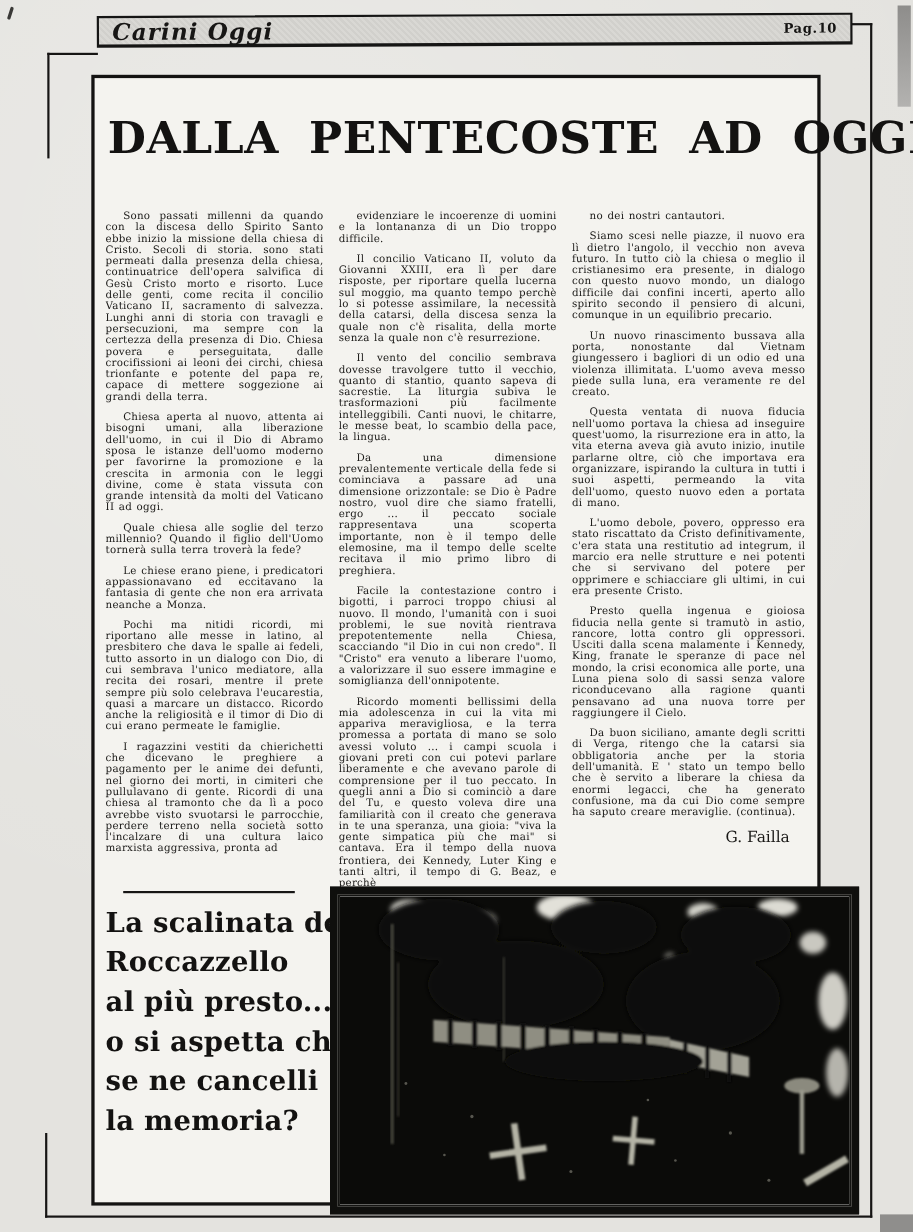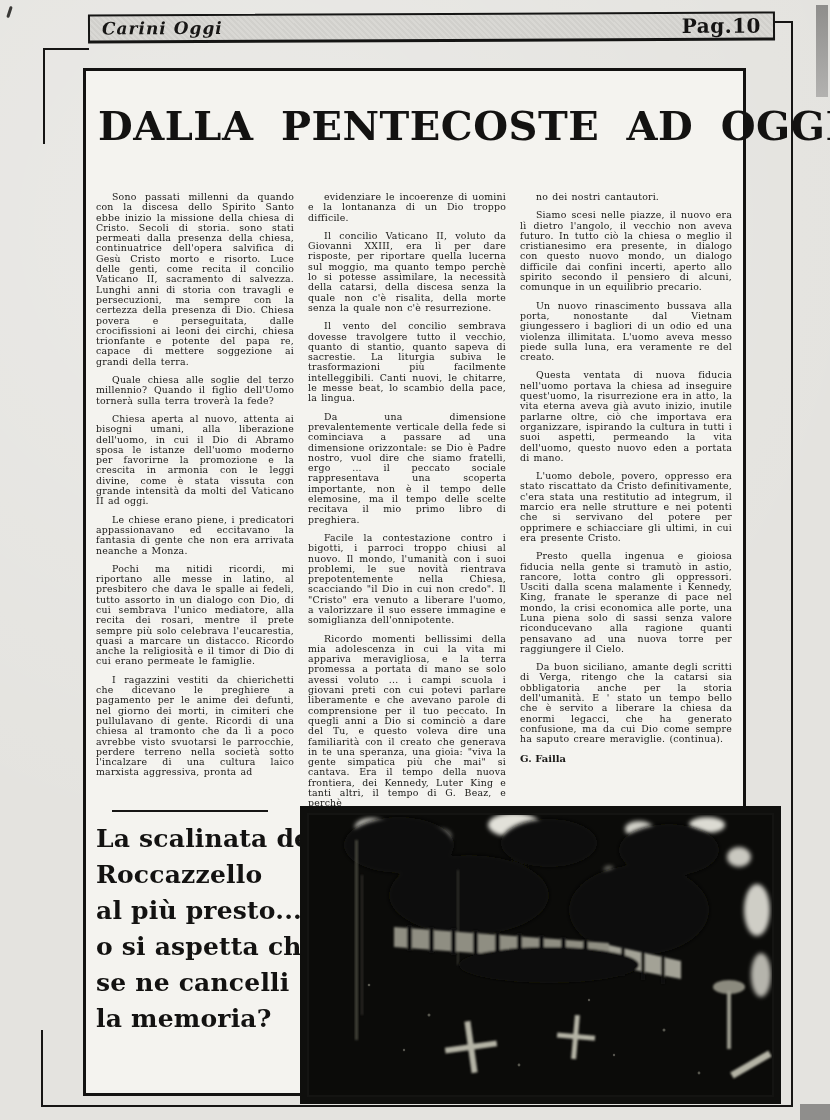--- a/index.html
+++ b/index.html
@@ -35,7 +35,7 @@
     box-sizing:border-box;display:flex;align-items:center;justify-content:space-between;
     padding:0 12px;transform:rotate(-0.25deg);
   }
-  .masthead .title{font-style:italic;font-weight:bold;font-size:17px;letter-spacing:1px;color:#171615;}
+  .masthead .title{font-style:italic;font-weight:bold;font-size:21px;letter-spacing:1px;color:#171615;}
   .masthead .pagenum{font-weight:bold;font-size:20px;color:#141312;letter-spacing:.5px;}
 
   

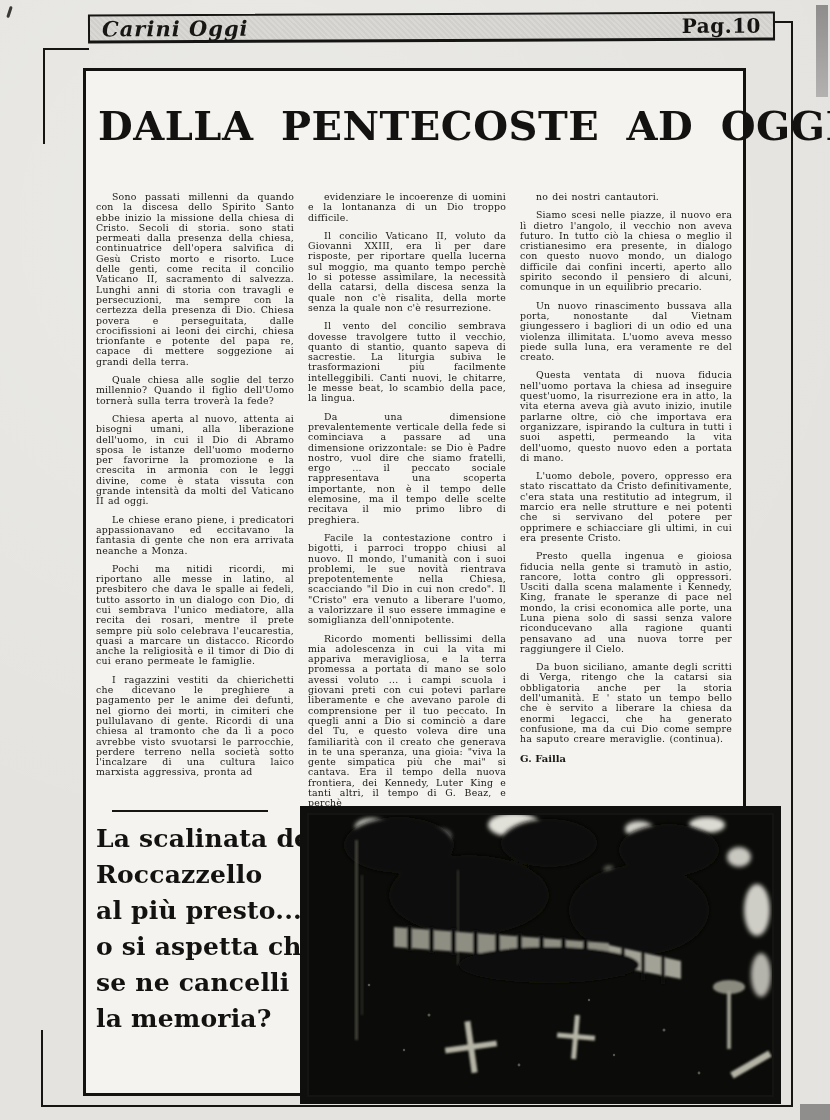--- a/index.html
+++ b/index.html
@@ -36,7 +36,7 @@
     padding:0 12px;transform:rotate(-0.25deg);
   }
   .masthead .title{font-style:italic;font-weight:bold;font-size:21px;letter-spacing:1px;color:#171615;}
-  .masthead .pagenum{font-weight:bold;font-size:20px;color:#141312;letter-spacing:.5px;}
+  .masthead .pagenum{font-weight:bold;font-size:12px;color:#141312;letter-spacing:.5px;}
 
   
   .article-box{

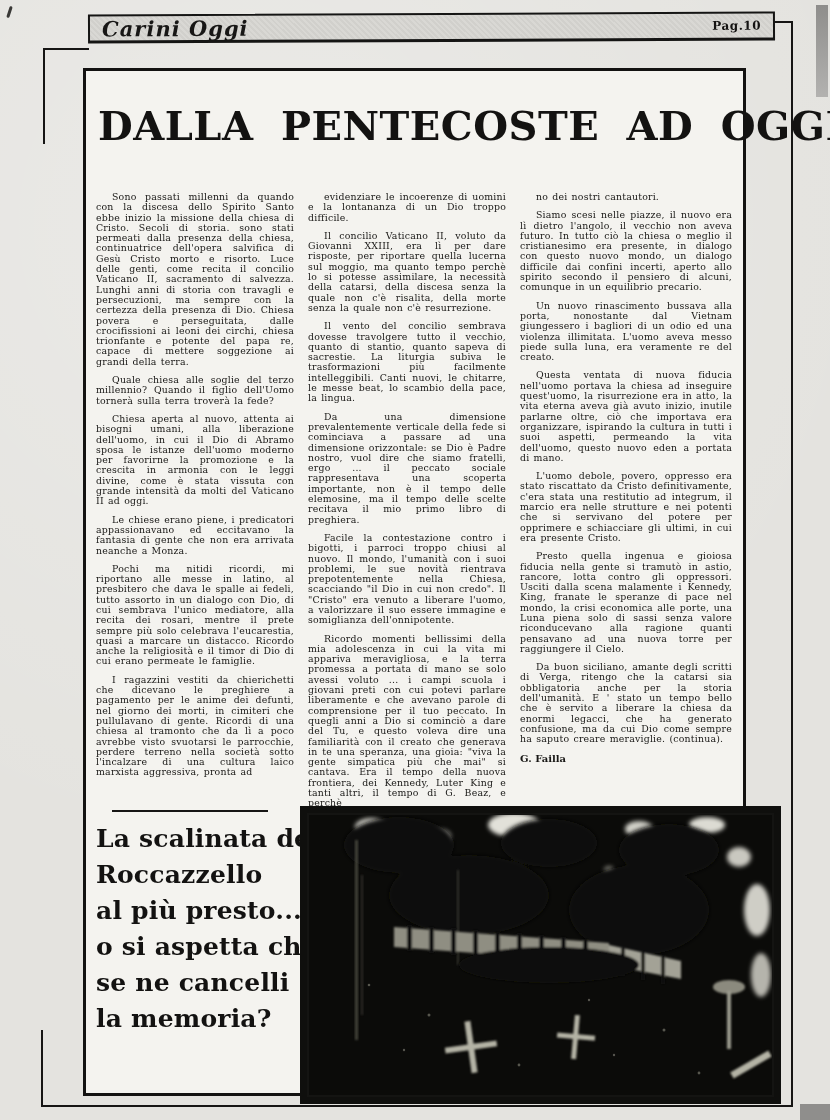--- a/index.html
+++ b/index.html
@@ -107,8 +107,8 @@
   <div class="columns">
     <div class="col c1">
         <p>Sono passati millenni da quando con la discesa dello Spirito Santo ebbe inizio la missione della chiesa di Cristo. Secoli di storia. sono stati permeati dalla presenza della chiesa, continuatrice dell'opera salvifica di Gesù Cristo morto e risorto. Luce delle genti, come recita il concilio Vaticano II, sacramento di salvezza. Lunghi anni di storia con travagli e persecuzioni, ma sempre con la certezza della presenza di Dio. Chiesa povera e perseguitata, dalle crocifissioni ai leoni dei circhi, chiesa trionfante e potente del papa re, capace di mettere soggezione ai grandi della terra.</p>
+        <p>Chiesa aperta al nuovo, attenta ai bisogni umani, alla liberazione dell'uomo, in cui il Dio di Abramo sposa le istanze dell'uomo moderno per favorirne la promozione e la crescita in armonia con le leggi divine, come è stata vissuta con grande intensità da molti del Vaticano II ad oggi.</p>
         <p>Quale chiesa alle soglie del terzo millennio? Quando il figlio dell'Uomo tornerà sulla terra troverà la fede?</p>
-        <p>Chiesa aperta al nuovo, attenta ai bisogni umani, alla liberazione dell'uomo, in cui il Dio di Abramo sposa le istanze dell'uomo moderno per favorirne la promozione e la crescita in armonia con le leggi divine, come è stata vissuta con grande intensità da molti del Vaticano II ad oggi.</p>
         <p>Le chiese erano piene, i predicatori appassionavano ed eccitavano la fantasia di gente che non era arrivata neanche a Monza.</p>
         <p>Pochi ma nitidi ricordi, mi riportano alle messe in latino, al presbitero che dava le spalle ai fedeli, tutto assorto in un dialogo con Dio, di cui sembrava l'unico mediatore, alla recita dei rosari, mentre il prete sempre più solo celebrava l'eucarestia, quasi a marcare un distacco. Ricordo anche la religiosità e il timor di Dio di cui erano permeate le famiglie.</p>
         <p>I ragazzini vestiti da chierichetti che dicevano le preghiere a pagamento per le anime dei defunti, nel giorno dei morti, in cimiteri che pullulavano di gente. Ricordi di una chiesa al tramonto che da lì a poco avrebbe visto svuotarsi le parrocchie, perdere terreno nella società sotto l'incalzare di una cultura laico marxista aggressiva, pronta ad</p>

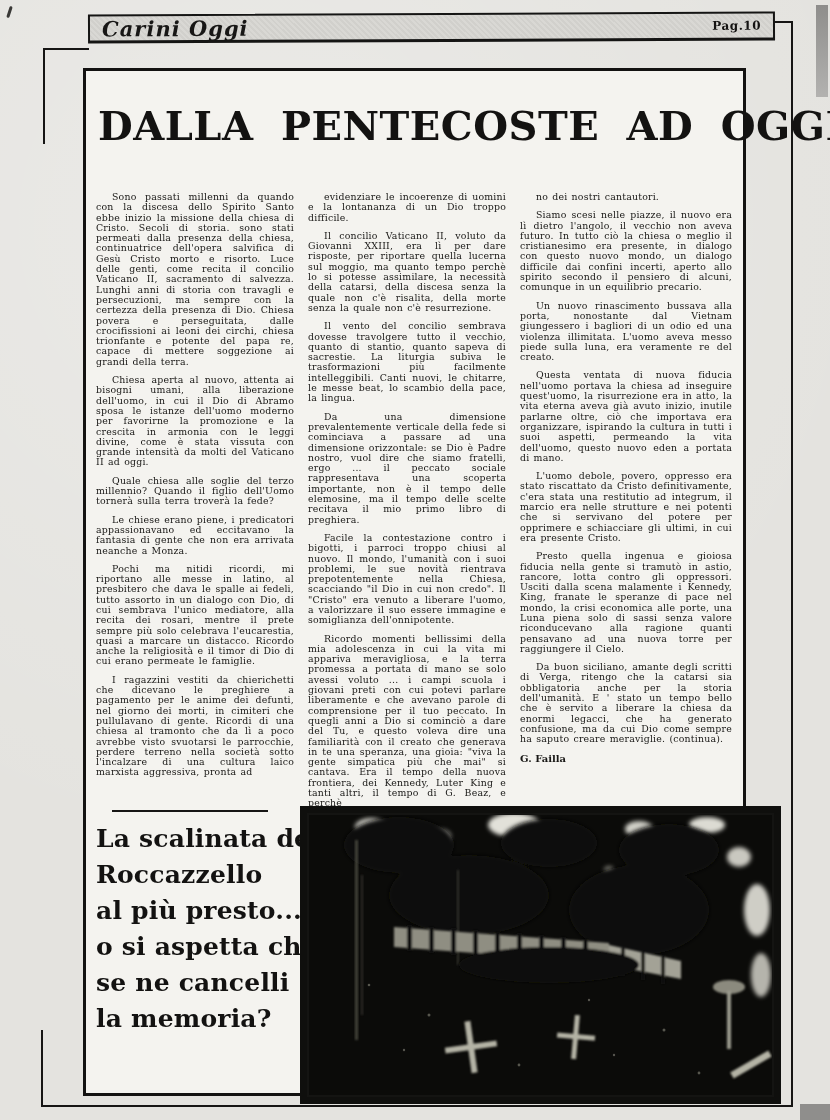--- a/index.html
+++ b/index.html
@@ -59,7 +59,7 @@
     font-size:9.4px;line-height:10.3px;letter-spacing:.2px;word-spacing:1px;
     text-align:justify;text-indent:16px;color:#181715;
   }
-  .signature{font-size:10px;font-weight:bold;text-align:left;padding-right:14px;color:#181715;margin-top:2px;}
+  .signature{font-size:14px;font-weight:normal;text-align:right;padding-right:14px;color:#181715;margin-top:2px;}
 
   .divider-rule{position:absolute;left:112px;top:810px;width:156px;height:2px;background:#161514;}
 

